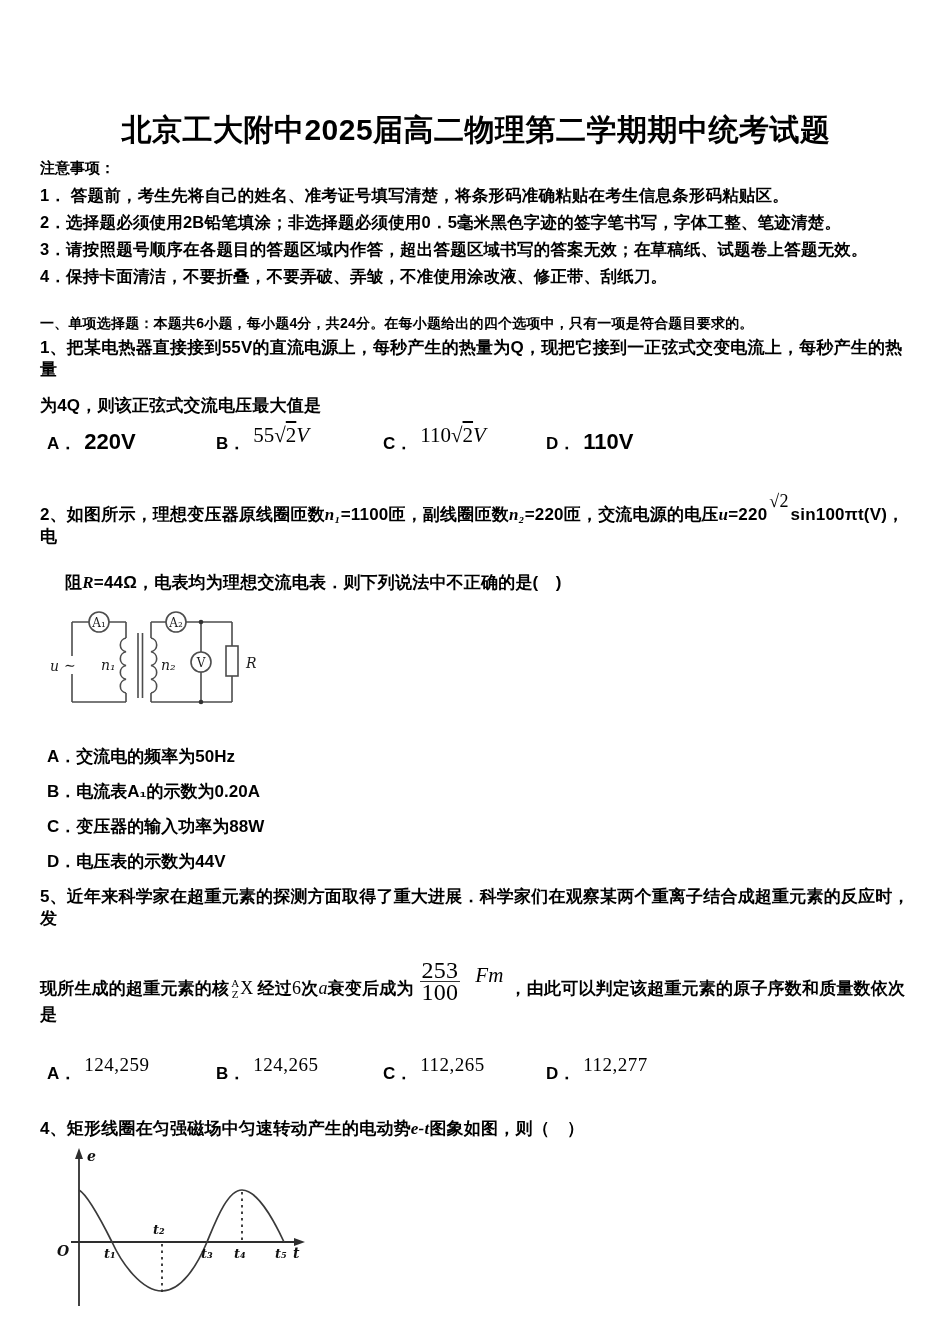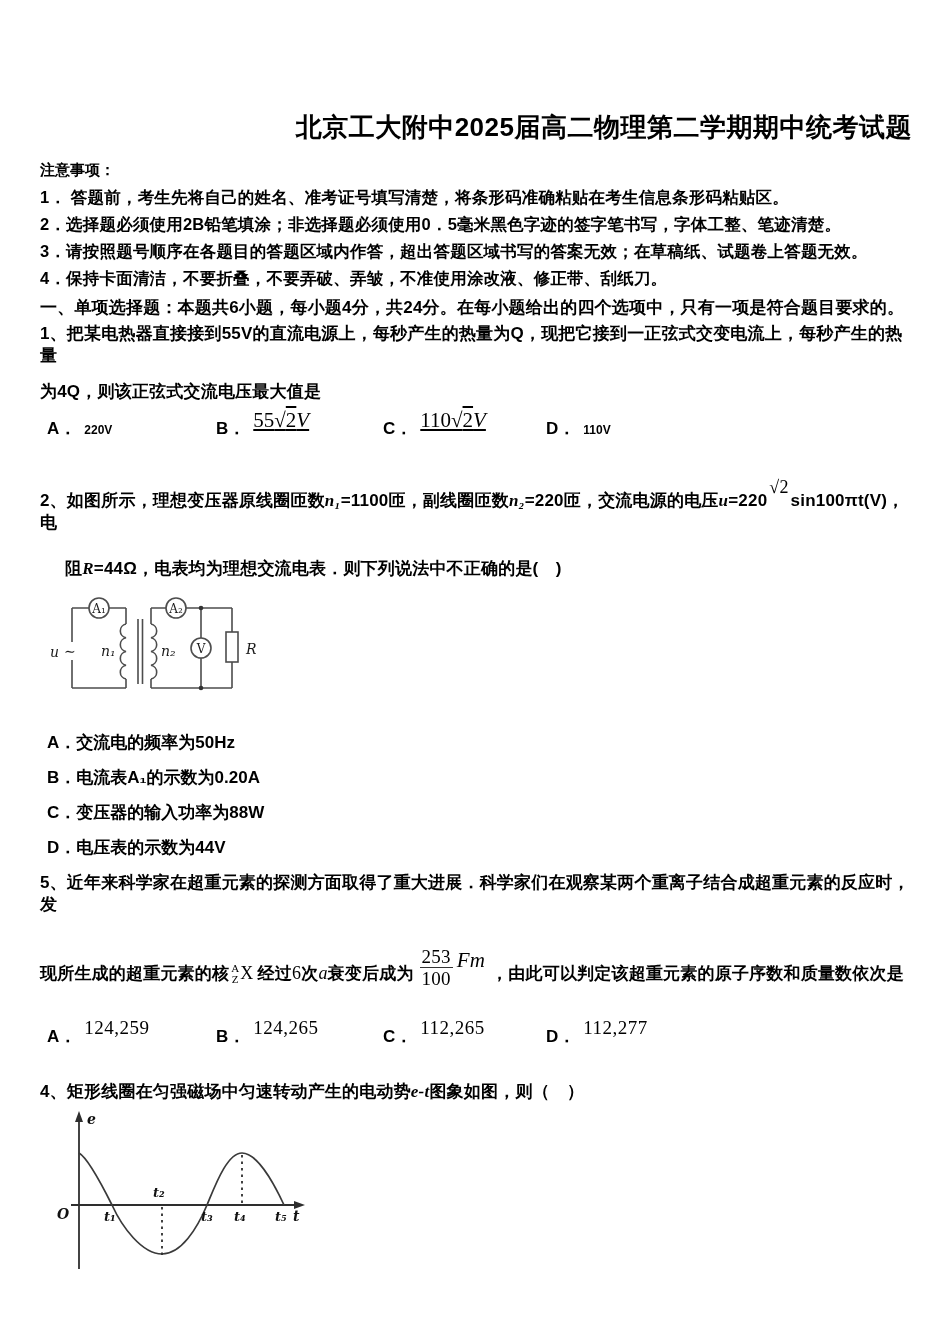--- a/index.html
+++ b/index.html
@@ -11,7 +11,7 @@
   }
   .page { position: relative; width: 950px; height: 1344px; padding: 110px 38px 0 40px; }
 
-  .title { font-size: 26px; text-align: right; letter-spacing: 0.5px; margin-bottom: 16px; }
+  .title { font-size: 30px; text-align: center; letter-spacing: 0.5px; margin-bottom: 8px; }
 
   .notice-head { font-size: 15px; margin-bottom: 4px; }
   .notice-item { font-size: 16.5px; line-height: 27px; letter-spacing: 0.2px; }

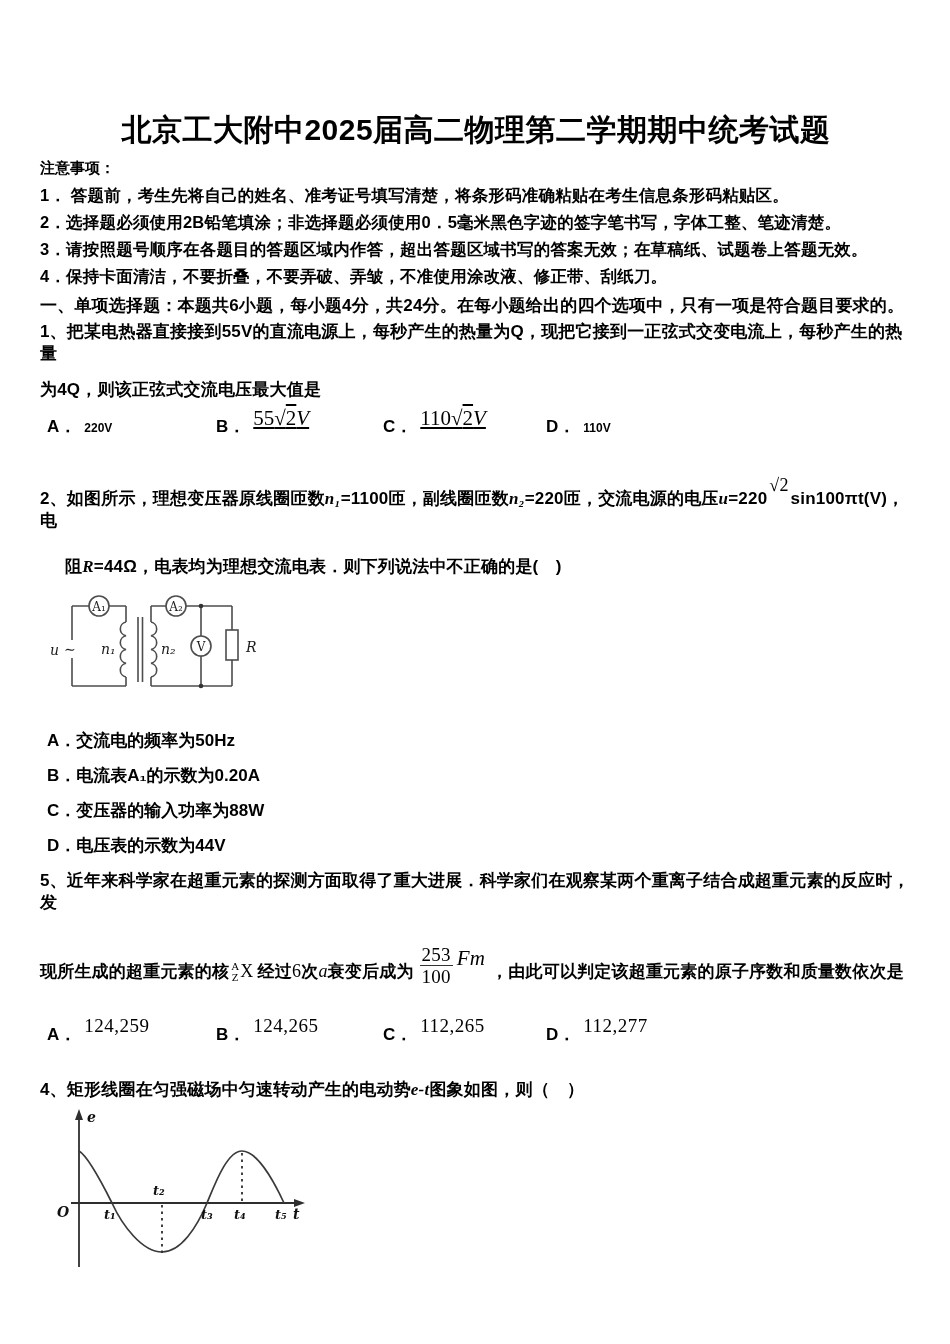--- a/index.html
+++ b/index.html
@@ -16,7 +16,7 @@
   .notice-head { font-size: 15px; margin-bottom: 4px; }
   .notice-item { font-size: 16.5px; line-height: 27px; letter-spacing: 0.2px; }
 
-  .sec-head { font-size: 17px; margin-top: 4px; letter-spacing: 0.2px; }
+  .sec-head { font-size: 14px; margin-top: 25px; letter-spacing: 0.2px; }
 
   .qline { font-size: 17px; line-height: 22px; letter-spacing: 0.2px; }
   .q1-l1 { margin-top: 4px; }

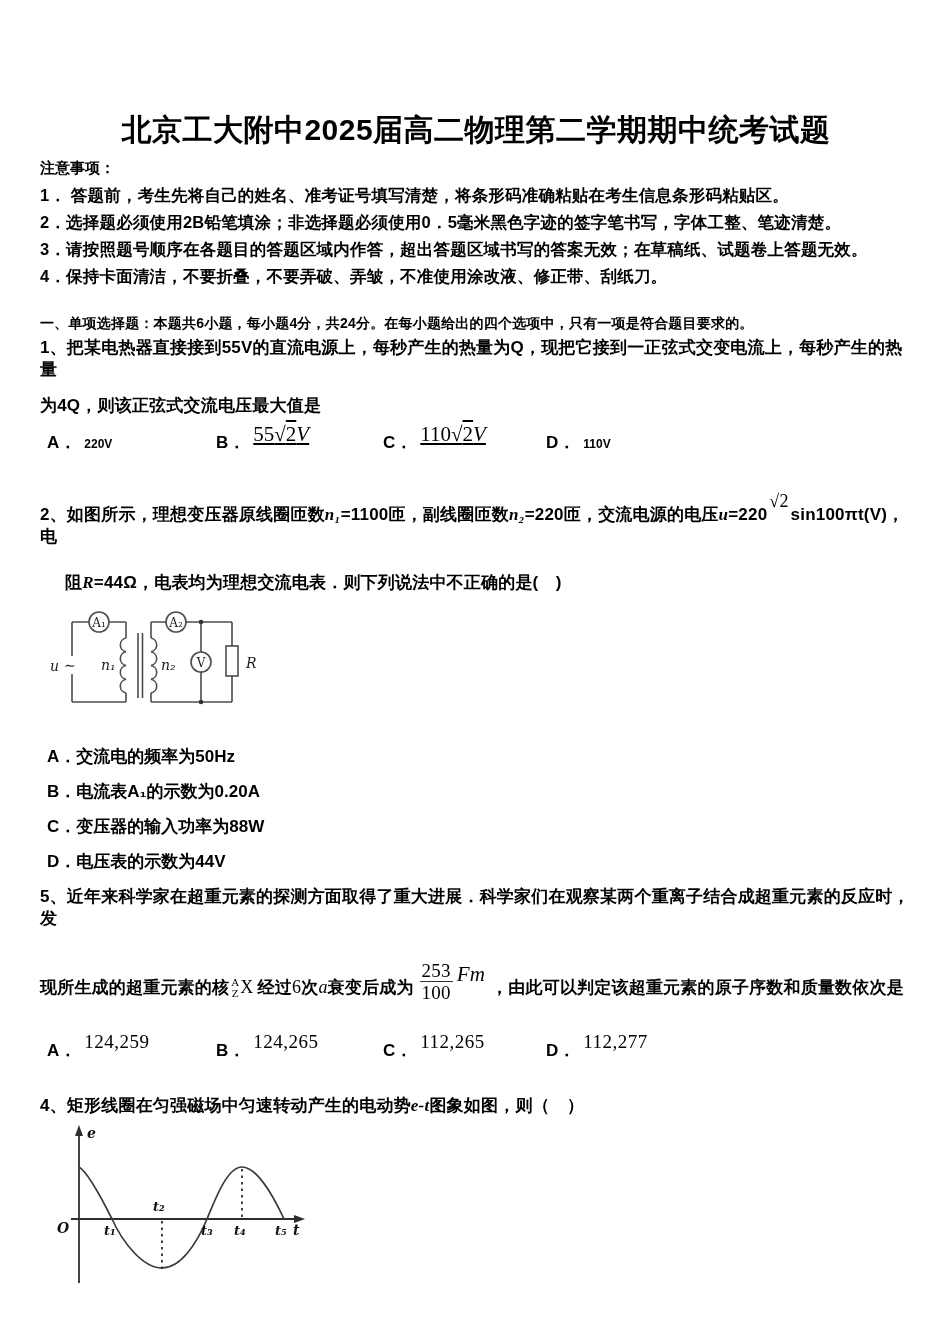--- a/index.html
+++ b/index.html
@@ -26,7 +26,7 @@
   .opt-cell { display: inline-block; vertical-align: baseline; }
   .c1 { width: 169px; } .c2 { width: 167px; } .c3 { width: 163px; }
   .opt-label { font-size: 17px; }
-  .opt-text { font-size: 12px; margin-left: 8px; }
+  .opt-text { font-size: 22px; margin-left: 8px; }
   .opt-math { font-family: "Liberation Serif", "DejaVu Serif", serif; font-weight: normal;
               font-size: 21px; position: relative; top: -7px; margin-left: 8px; text-decoration: underline; }
   .rad-n { text-decoration: overline; }

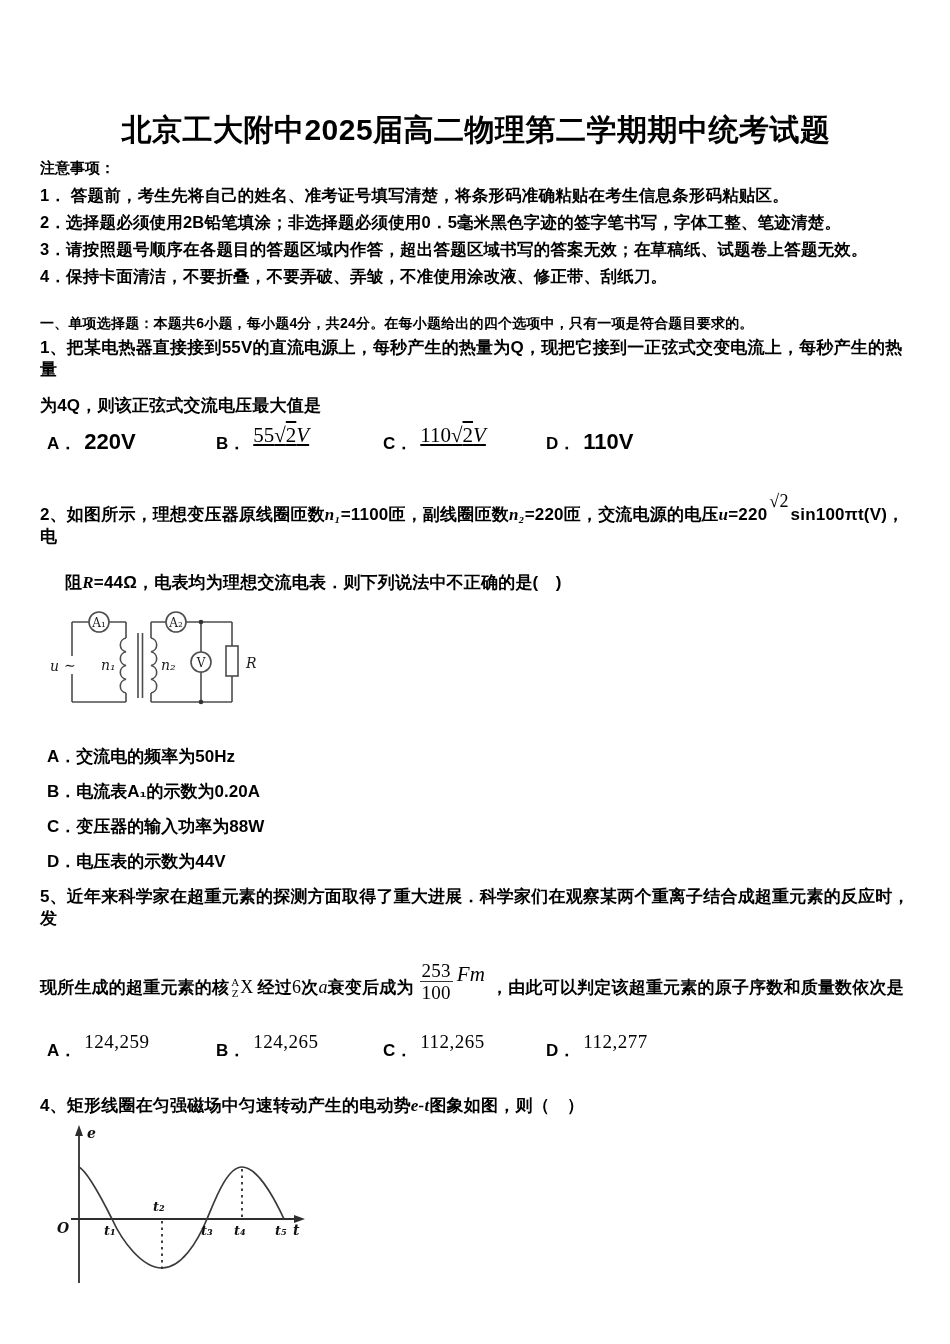--- a/index.html
+++ b/index.html
@@ -28,7 +28,7 @@
   .opt-label { font-size: 17px; }
   .opt-text { font-size: 22px; margin-left: 8px; }
   .opt-math { font-family: "Liberation Serif", "DejaVu Serif", serif; font-weight: normal;
-              font-size: 21px; position: relative; top: -7px; margin-left: 8px; text-decoration: underline; }
+              font-size: 21px; position: relative; top: -7px; margin-left: 8px; }
   .rad-n { text-decoration: overline; }
   .mvar-ser { font-style: italic; }
 

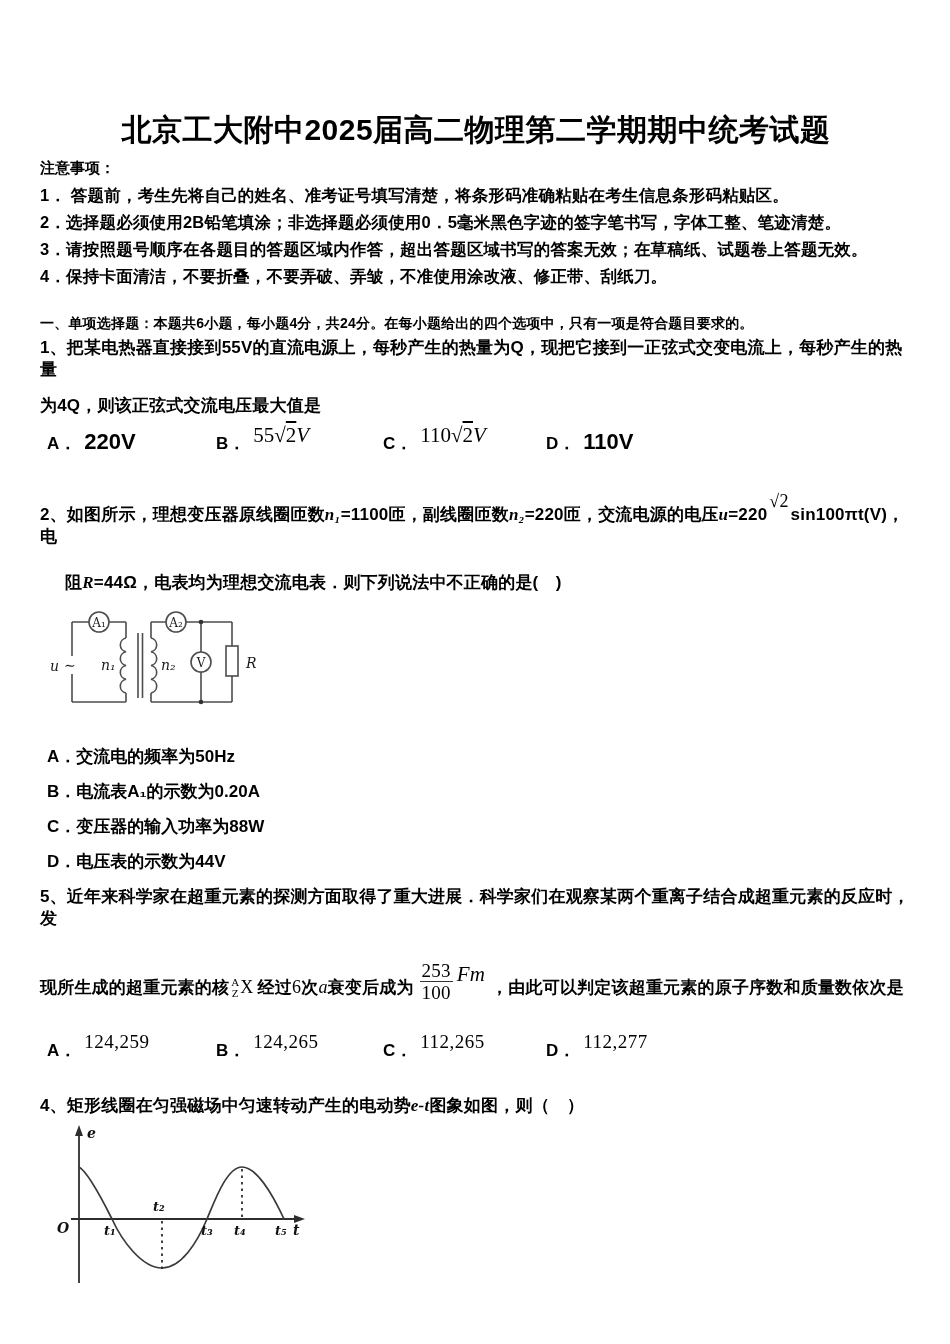--- a/index.html
+++ b/index.html
@@ -51,7 +51,7 @@
              font-size: 18px; margin: 0 4px 0 1px; }
   .serif-lite { font-family: "Liberation Serif", "DejaVu Serif", serif; font-weight: normal; font-size: 18px; }
   .frac { display: inline-block; text-align: center; font-family: "Liberation Serif", "DejaVu Serif", serif;
-          font-weight: normal; font-size: 19px; line-height: 21px; vertical-align: -6px; margin: 0 4px 0 6px; }
+          font-weight: normal; font-size: 24px; line-height: 21px; vertical-align: -6px; margin: 0 15px 0 6px; }
   .frac .num { display: block; border-bottom: 1.5px solid #333; padding: 0 2px; }
   .frac .den { display: block; }
   .prod-sym { font-family: "Liberation Serif", "DejaVu Serif", serif; font-weight: normal; font-style: italic;

